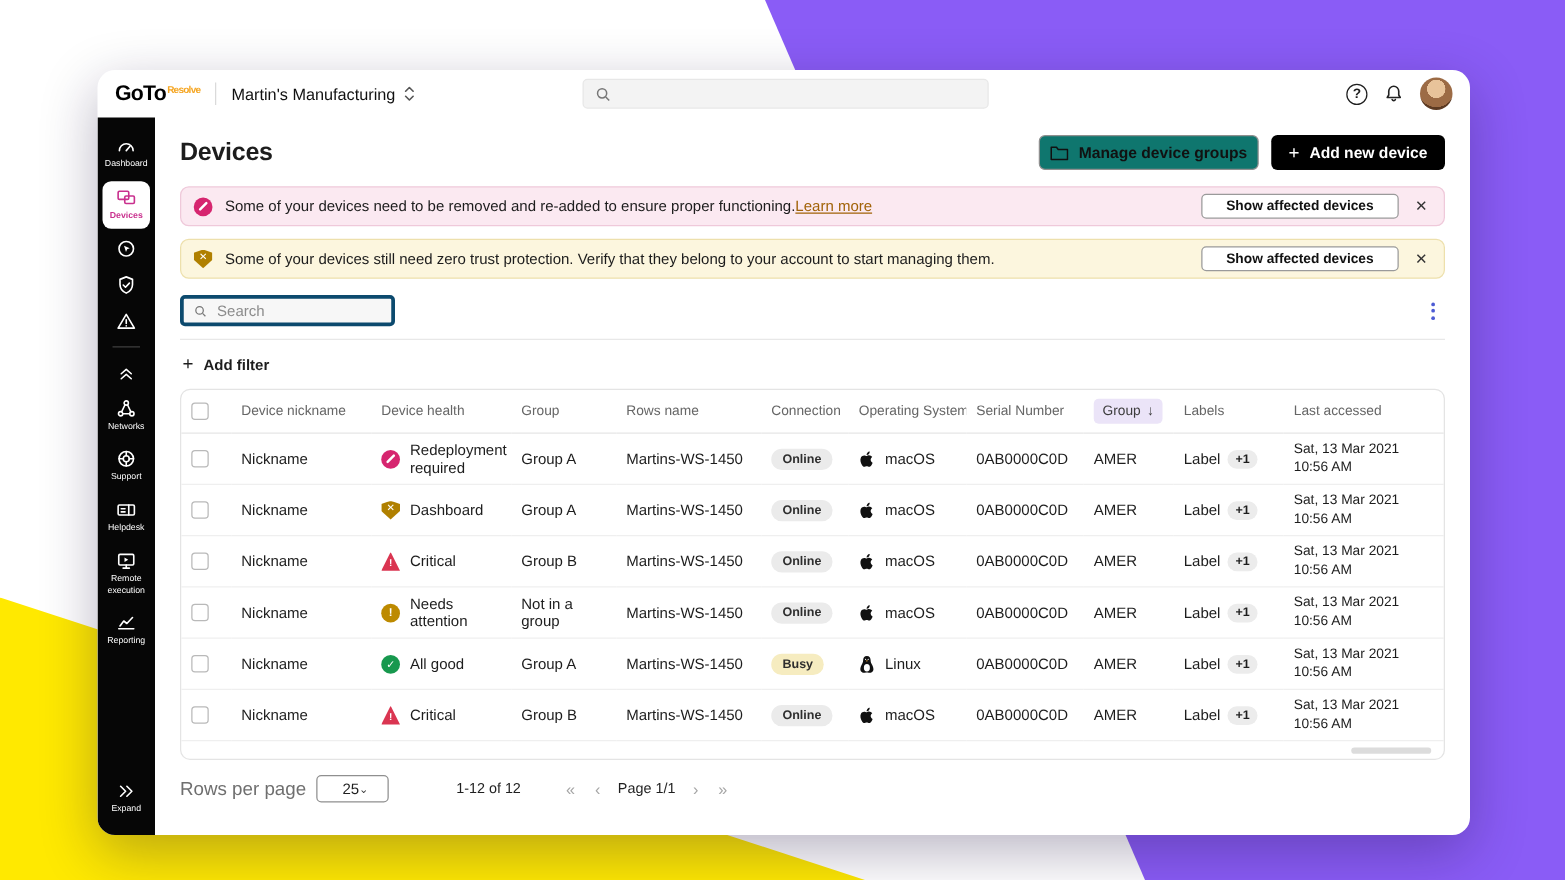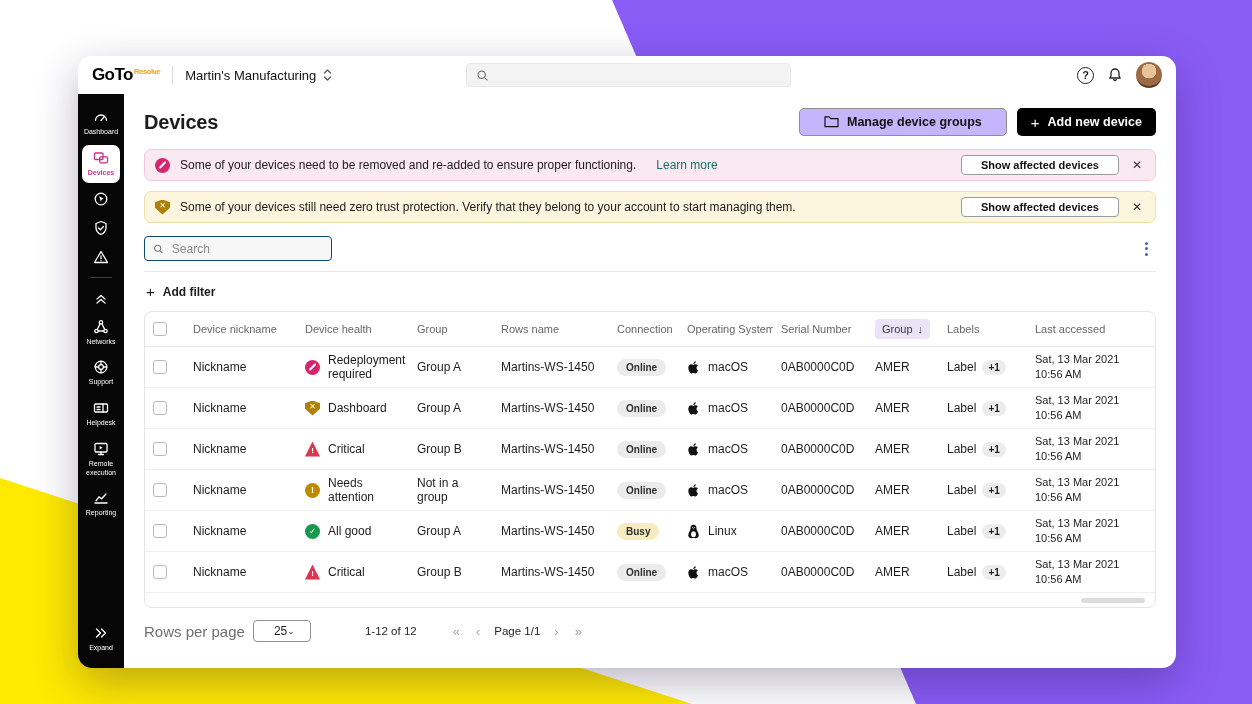--- a/index.html
+++ b/index.html
@@ -42,8 +42,8 @@
   .page-head{display:flex;align-items:center;margin-bottom:13px}
   h1{font-size:20px;margin:0;font-weight:700;letter-spacing:-.2px}
   .head-actions{margin-left:auto;display:flex;gap:10px}
-  .btn-outline{display:flex;gap:8px;border:1px solid #8F8F8F;border-radius:5px;background:#c4b5fd;
-               padding:6px 24px;font-size:12.5px;font-weight:700;font-family:inherit;cursor:pointer;color:#111}
+  .btn-outline{display:flex;align-items:center;gap:8px;border:1px solid #8F8F8F;border-radius:5px;background:#0f766e;
+               padding:6px 8px;font-size:12.5px;font-weight:700;font-family:inherit;cursor:pointer;color:#111}
   .btn-black{display:flex;align-items:center;gap:8px;border:0;border-radius:5px;background:#000;color:#fff;
              padding:6px 14px;font-size:12.5px;font-weight:700;font-family:inherit;cursor:pointer}
   .plus-w{font-size:15px;font-weight:400;line-height:1}

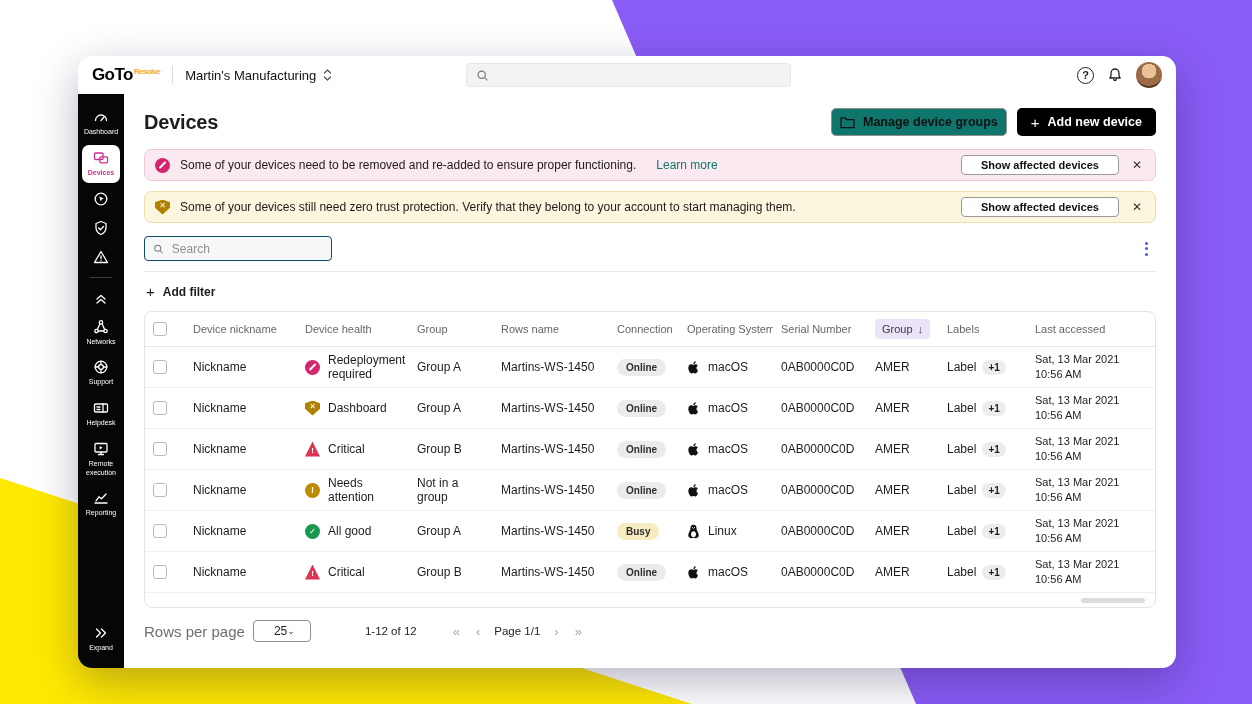--- a/index.html
+++ b/index.html
@@ -53,7 +53,7 @@
   .banner.err{background:#FBE9F1;border:1px solid #EFC9DA}
   .banner.warn{background:#FCF6DE;border:1px solid #EDE0AC}
   .banner .grow{flex:1}
-  .lm{color:#0f766e;margin-left:20px;cursor:pointer}
+  .lm{text-decoration:underline;color:#a16207;margin-left:0;cursor:pointer}
   .btn-small{border:1px solid #9a9a9a;background:#fff;border-radius:4px;font-size:11px;padding:3px 19px;
              font-weight:600;font-family:inherit;white-space:nowrap;cursor:pointer;color:#111}
   .x{font-size:12px;color:#333;font-weight:700;padding:0 3px;cursor:pointer}

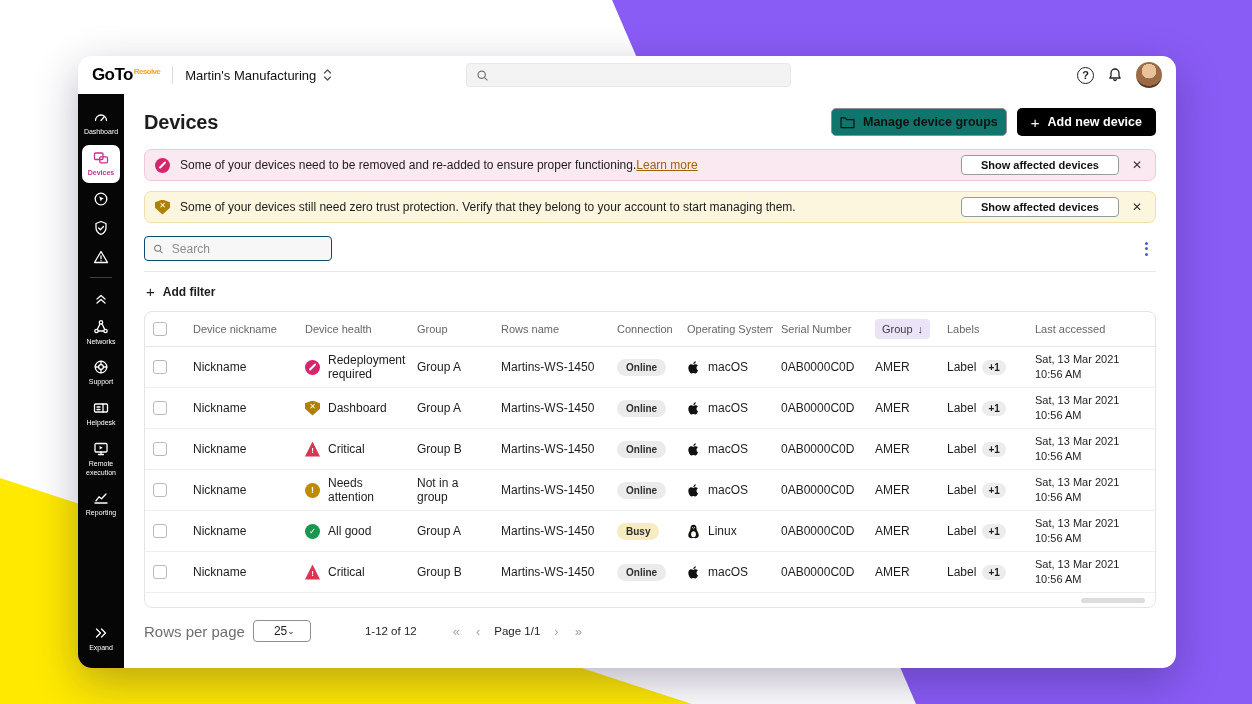--- a/index.html
+++ b/index.html
@@ -59,7 +59,7 @@
   .x{font-size:12px;color:#333;font-weight:700;padding:0 3px;cursor:pointer}
   
   .toolbar{display:flex;align-items:center;margin-top:3px}
-  .search-f{width:188px;height:25px;background:#F7F7F7;border:1px solid #0c4a6e;border-radius:4px;
+  .search-f{width:172px;height:25px;background:#F7F7F7;border:3px solid #0c4a6e;border-radius:4px;
             display:flex;align-items:center;gap:6px;padding:0 8px}
   .search-f input{border:0;background:transparent;outline:0;font-size:12px;width:100%;font-family:inherit}
   .search-f input::placeholder{color:#8C8C8C}

